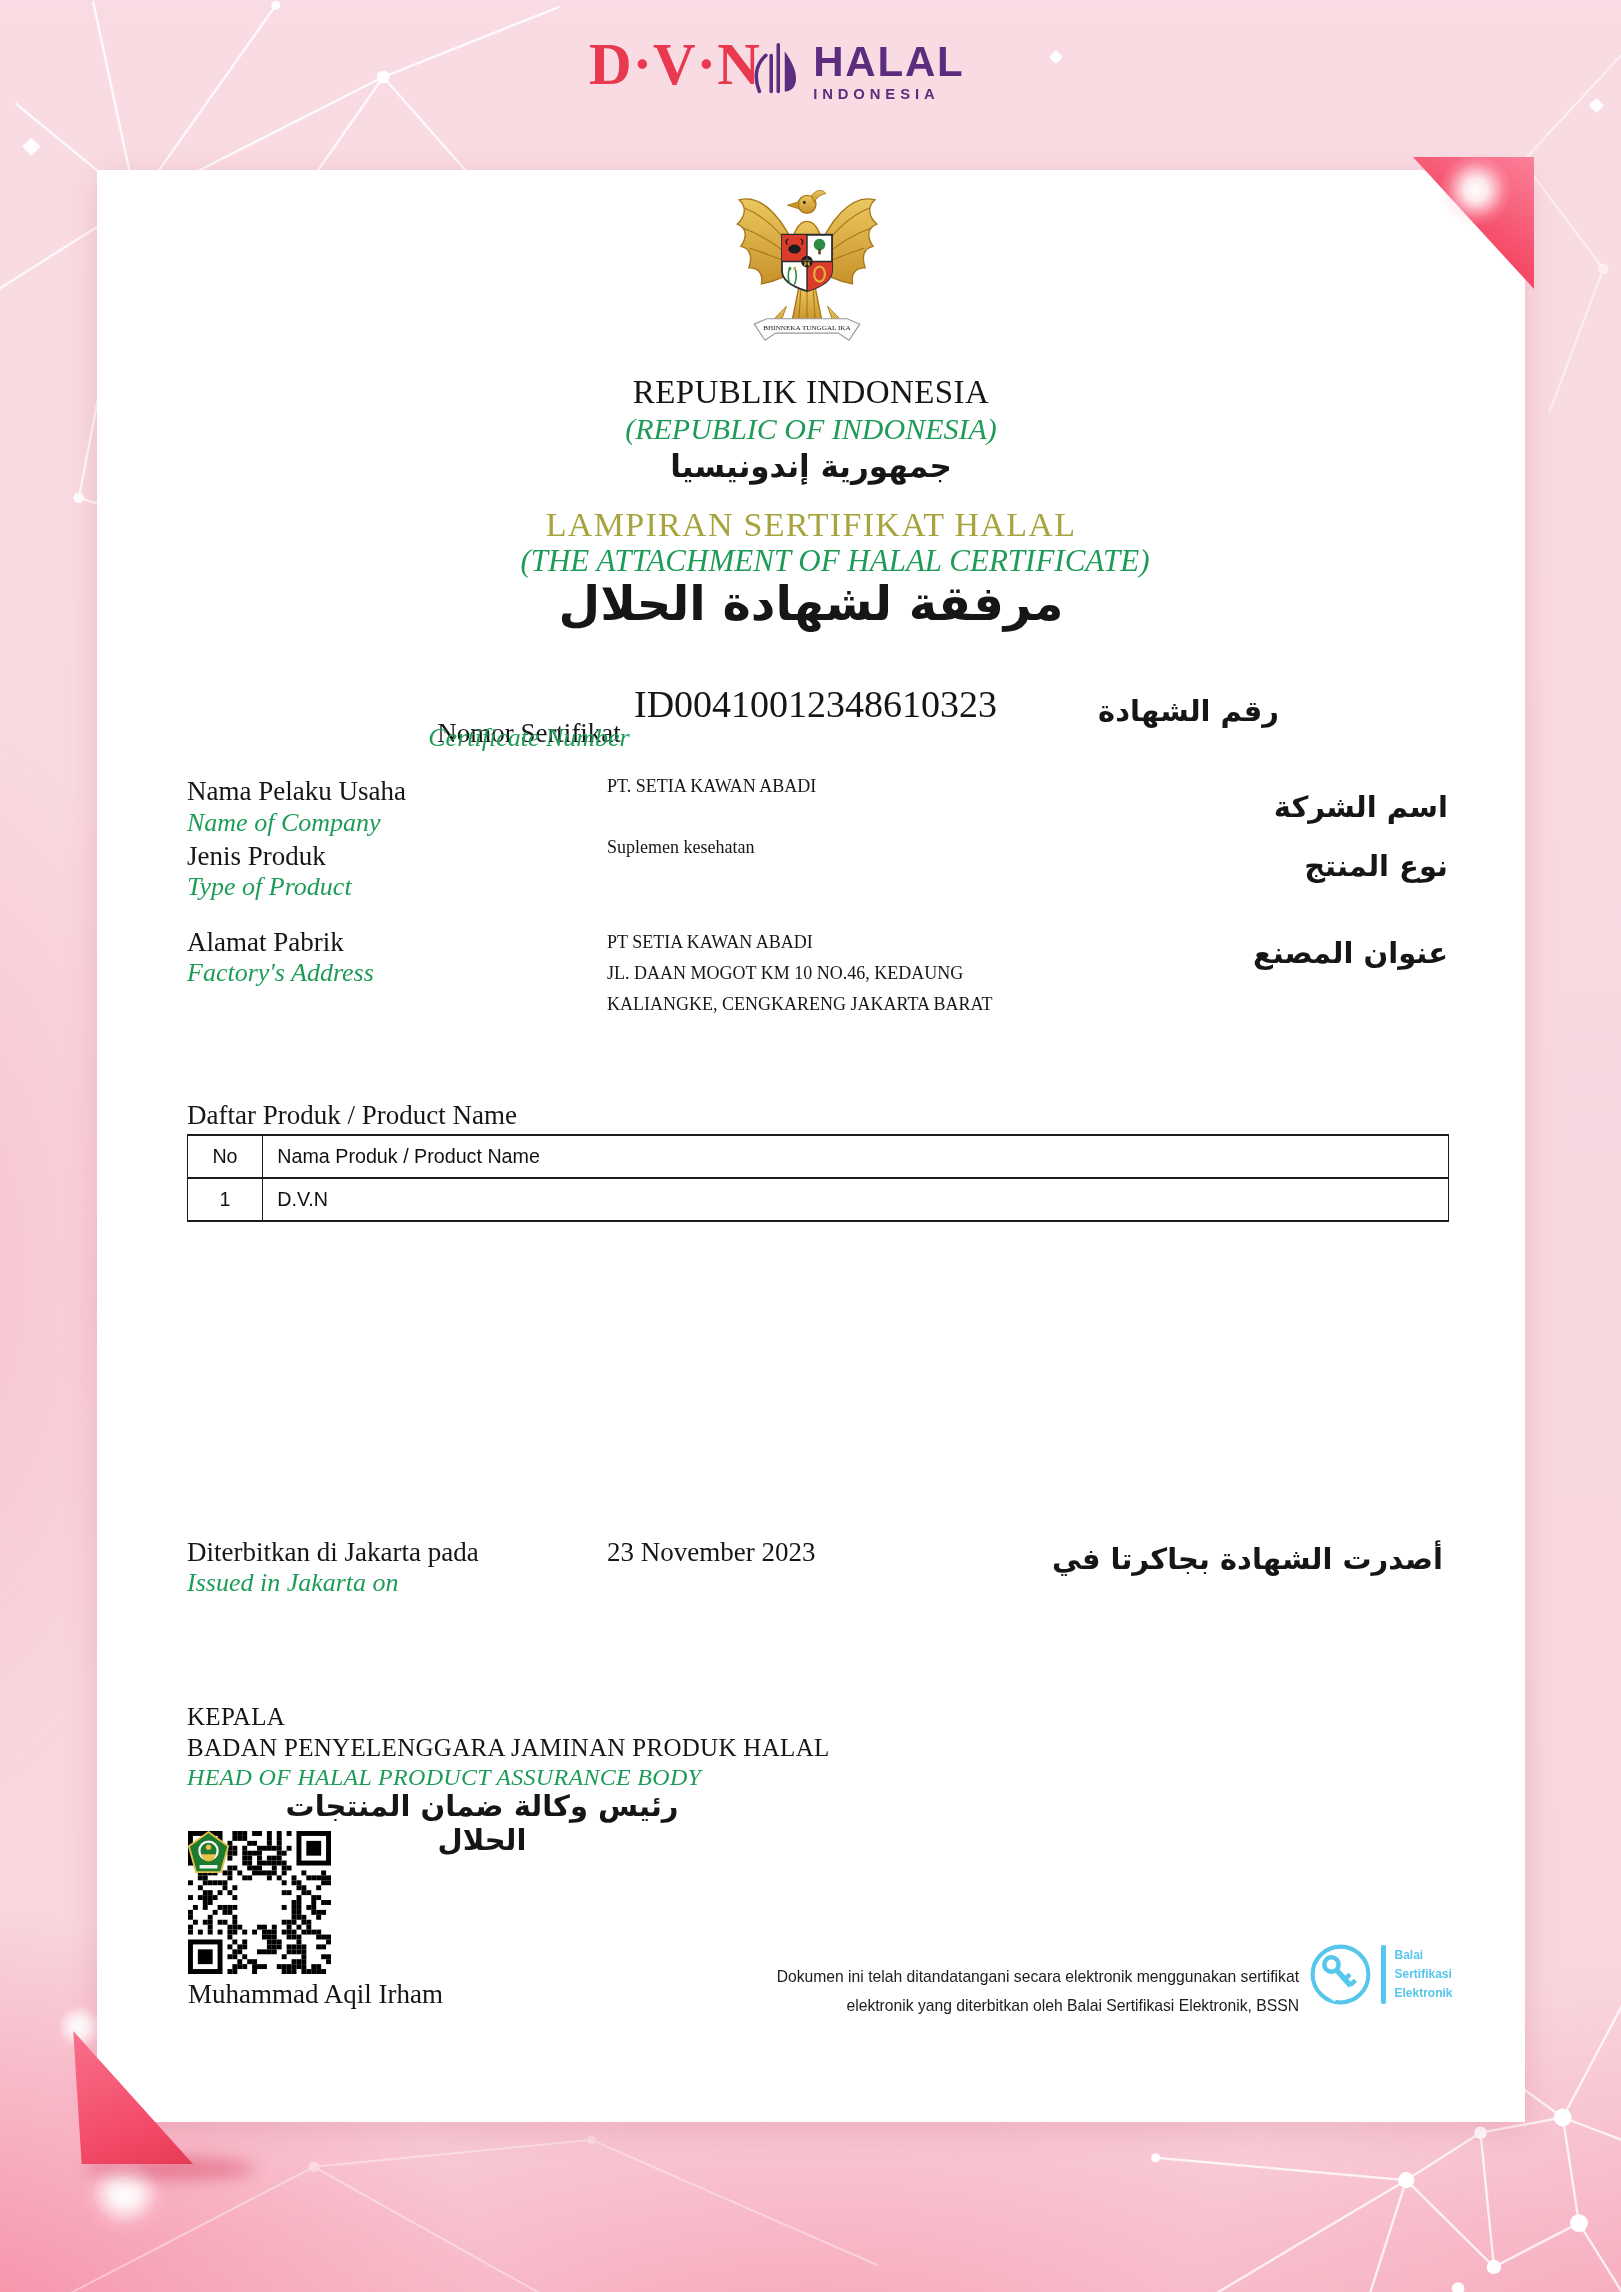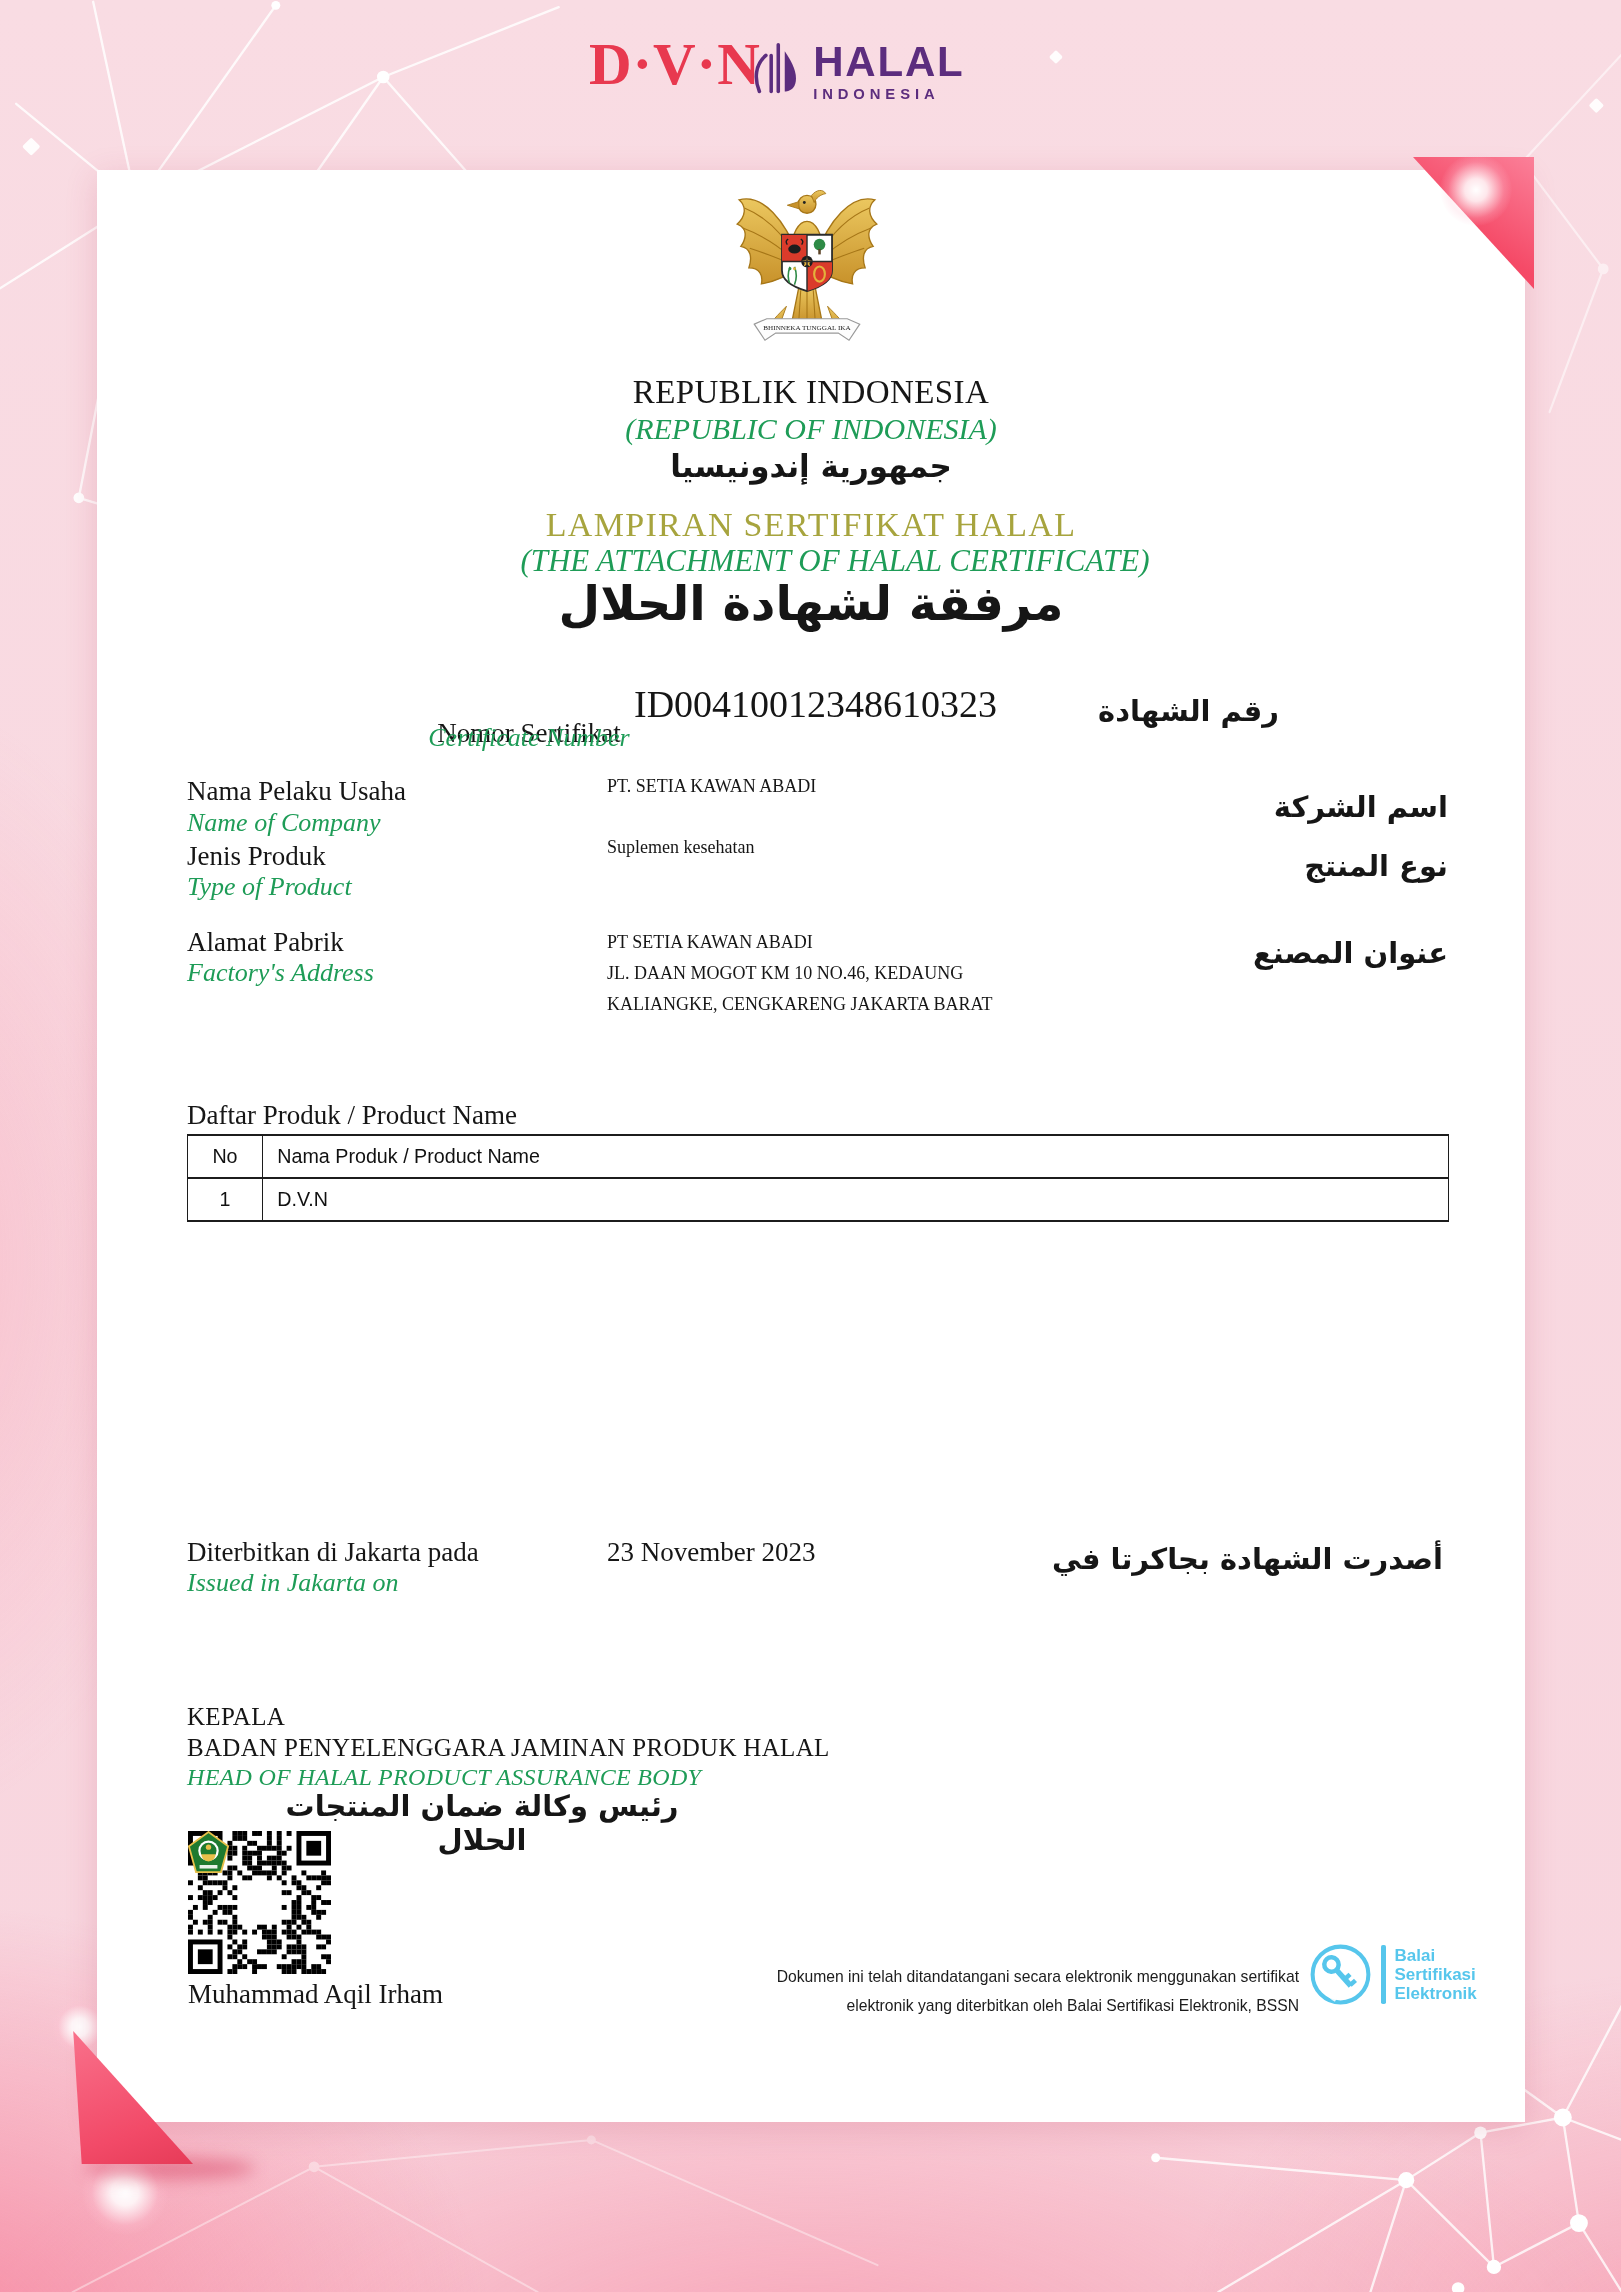--- a/index.html
+++ b/index.html
@@ -85,7 +85,7 @@
     font-family:"Liberation Sans",sans-serif;font-size:15.7px;color:#1c1c1c;line-height:29px;}
   .bse{left:1212px;top:1773px;display:flex;align-items:center;gap:9px;}
   .bse-bar{width:4.5px;height:59px;background:var(--bse-blue);border-radius:1.8px;}
-  .bse-text{font-family:"Liberation Sans",sans-serif;font-weight:bold;font-size:17px;
+  .bse-text{font-family:"Liberation Sans",sans-serif;font-weight:bold;font-size:12px;
     line-height:19px;color:var(--bse-blue);}
 </style>
 </head>

